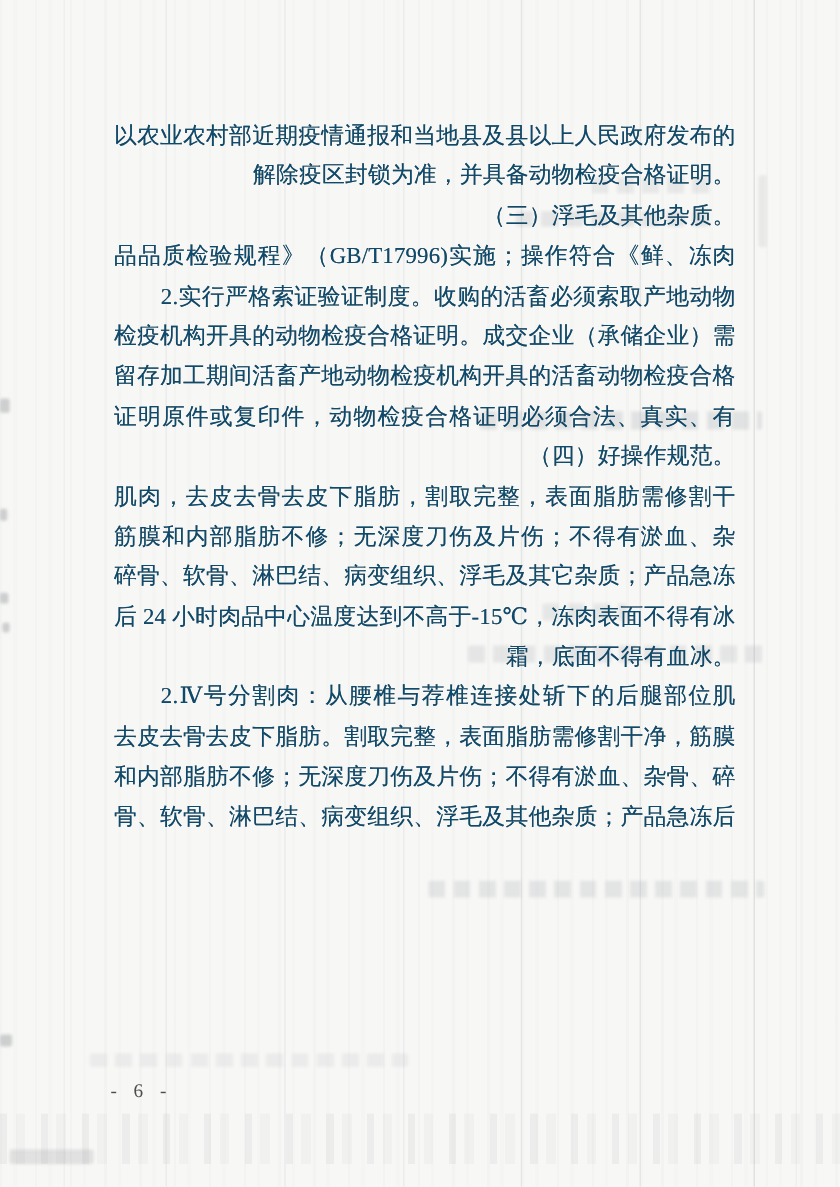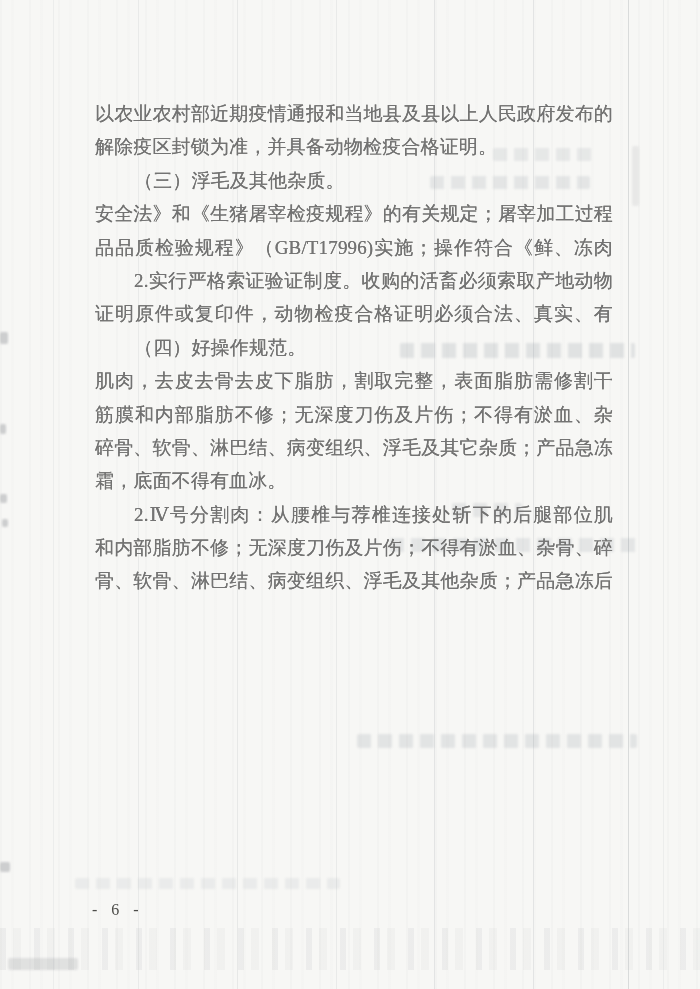--- a/index.html
+++ b/index.html
@@ -37,7 +37,7 @@
   .text-block {
     position: absolute;
     left: 95px; top: 97px; width: 518px;
-    color: #737373;
+    color: #0c4a6e;
     font-size: 19px;
     text-shadow: 0 0 0.5px rgba(70,70,66,0.75);
   }

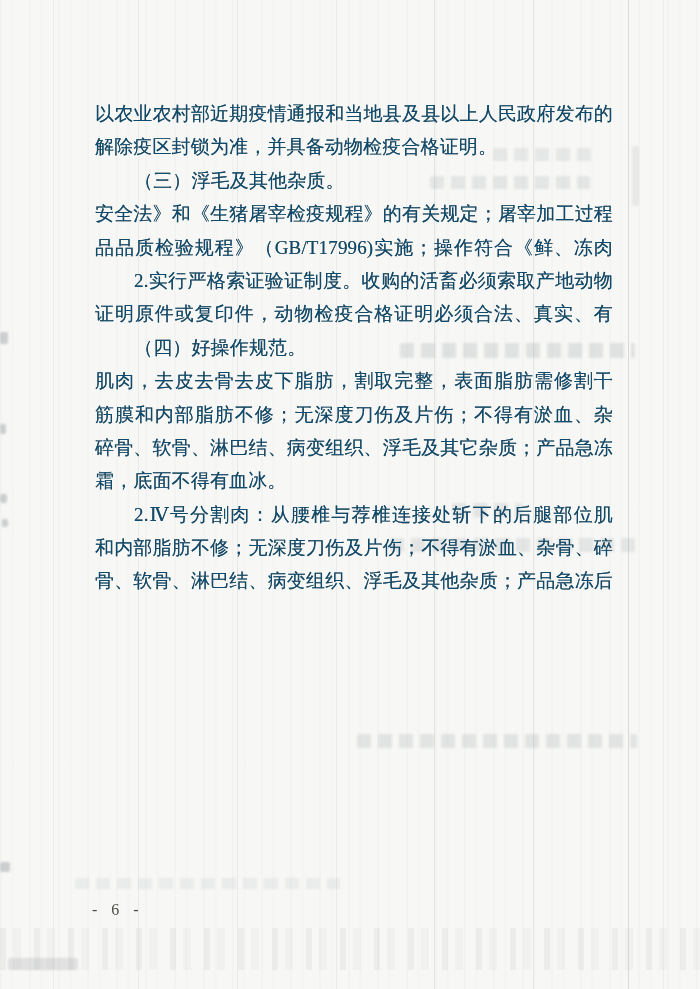--- a/index.html
+++ b/index.html
@@ -45,7 +45,7 @@
     height: 33.4px; line-height: 33.4px;
     white-space: nowrap; overflow: visible;
     letter-spacing: 0.15px;
-    text-align: left;
+    text-align: right;
   }
   .line.just {
     white-space: normal;

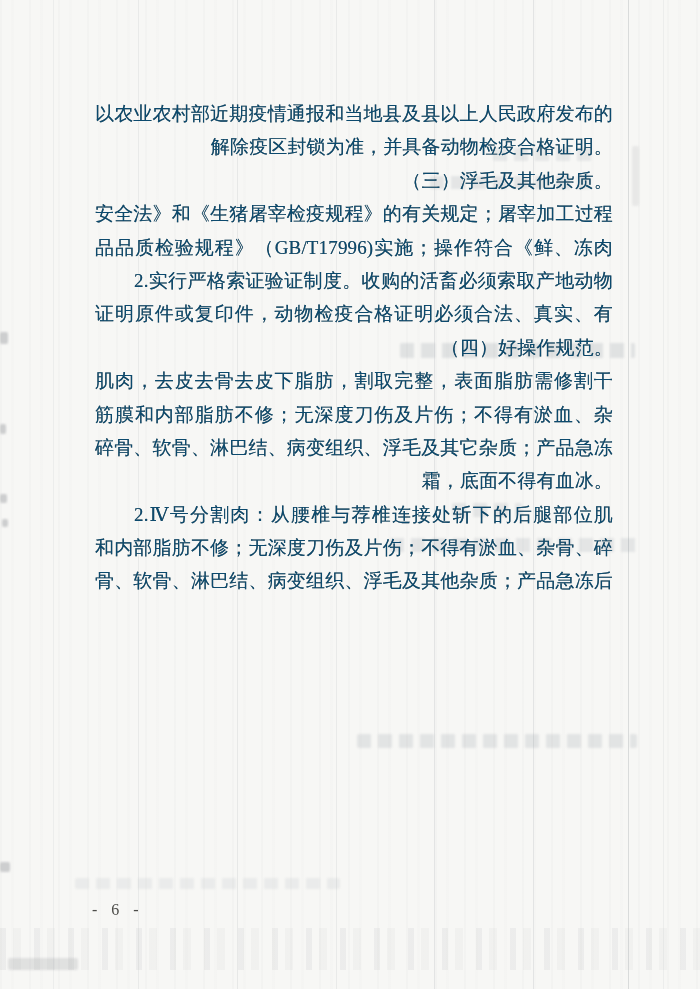--- a/index.html
+++ b/index.html
@@ -115,7 +115,6 @@
     <div class="line just">以农业农村部近期疫情通报和当地县及县以上人民政府发布的</div>
     <div class="line">解除疫区封锁为准，并具备动物检疫合格证明。</div>
     <div class="line indent">（三）浮毛及其他杂质。</div>
-    <div class="line just">安全法》和《生猪屠宰检疫规程》的有关规定；屠宰加工过程</div>
     <div class="line just">品品质检验规程》（GB/T17996)实施；操作符合《鲜、冻肉良</div>
     <div class="line indent just">2.实行严格索证验证制度。收购的活畜必须索取产地动物</div>
     <div class="line just">证明原件或复印件，动物检疫合格证明必须合法、真实、有效，</div>

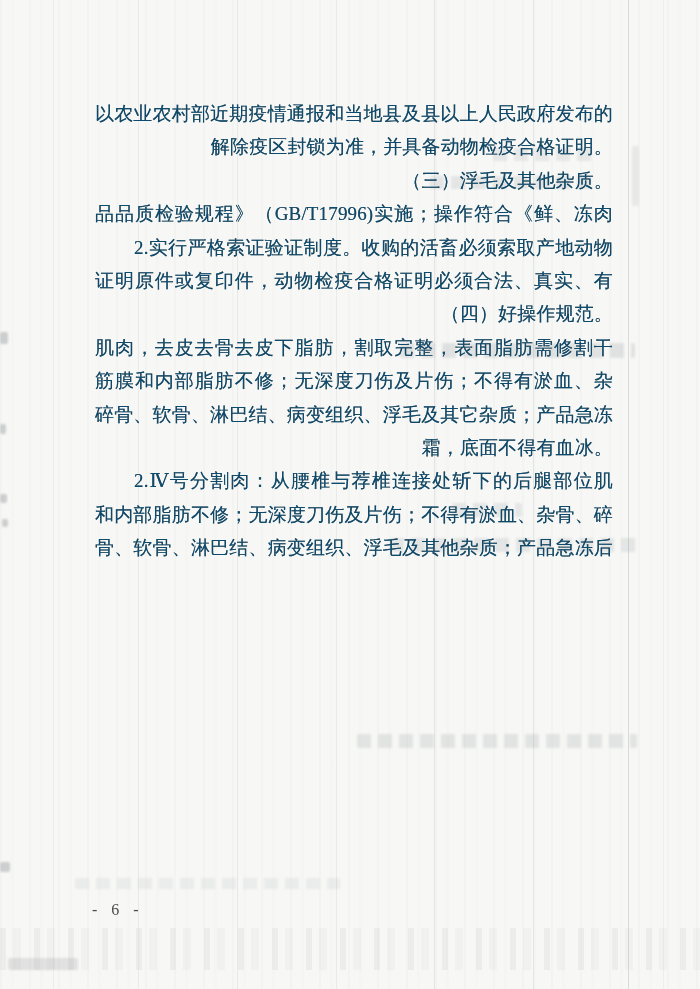--- a/index.html
+++ b/index.html
@@ -117,6 +117,7 @@
     <div class="line indent">（三）浮毛及其他杂质。</div>
     <div class="line just">品品质检验规程》（GB/T17996)实施；操作符合《鲜、冻肉良</div>
     <div class="line indent just">2.实行严格索证验证制度。收购的活畜必须索取产地动物</div>
+    <div class="line just">检疫机构开具的动物检疫合格证明。成交企业（承储企业）需</div>
     <div class="line just">证明原件或复印件，动物检疫合格证明必须合法、真实、有效，</div>
     <div class="line indent">（四）好操作规范。</div>
     <div class="line just">肌肉，去皮去骨去皮下脂肪，割取完整，表面脂肪需修割干净，</div>

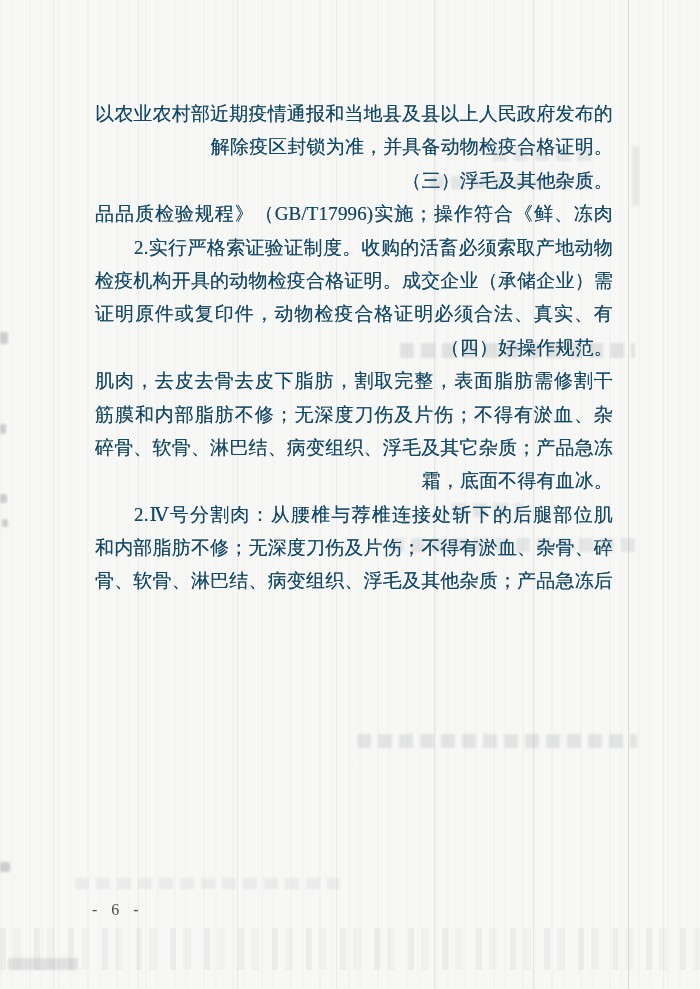--- a/index.html
+++ b/index.html
@@ -118,6 +118,7 @@
     <div class="line just">品品质检验规程》（GB/T17996)实施；操作符合《鲜、冻肉良</div>
     <div class="line indent just">2.实行严格索证验证制度。收购的活畜必须索取产地动物</div>
     <div class="line just">检疫机构开具的动物检疫合格证明。成交企业（承储企业）需</div>
+    <div class="line just">留存加工期间活畜产地动物检疫机构开具的活畜动物检疫合格</div>
     <div class="line just">证明原件或复印件，动物检疫合格证明必须合法、真实、有效，</div>
     <div class="line indent">（四）好操作规范。</div>
     <div class="line just">肌肉，去皮去骨去皮下脂肪，割取完整，表面脂肪需修割干净，</div>

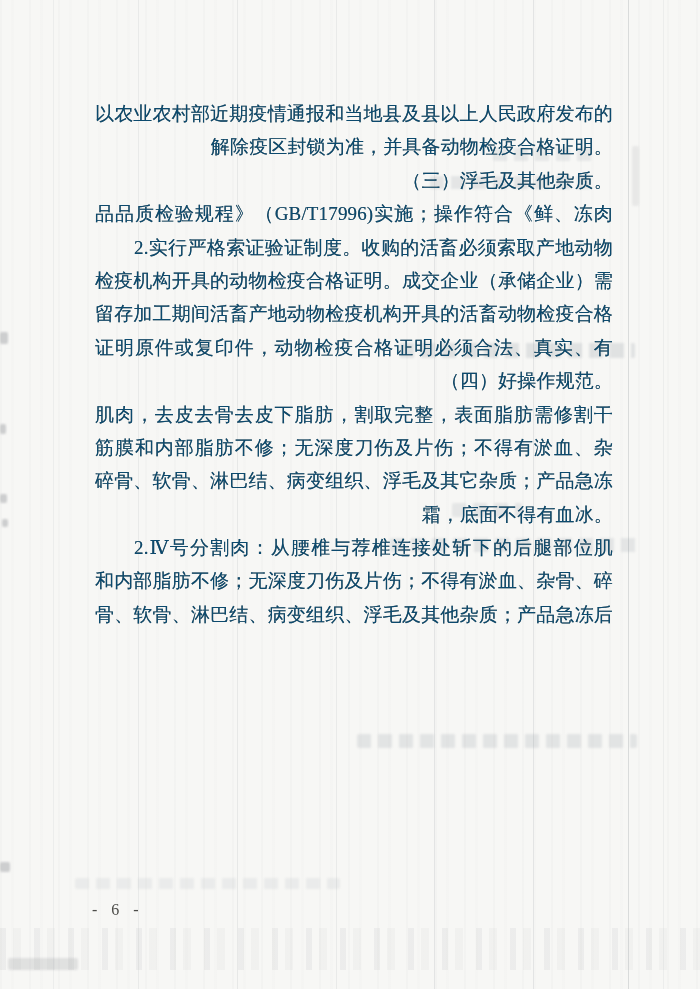--- a/index.html
+++ b/index.html
@@ -124,6 +124,7 @@
     <div class="line just">肌肉，去皮去骨去皮下脂肪，割取完整，表面脂肪需修割干净，</div>
     <div class="line just">筋膜和内部脂肪不修；无深度刀伤及片伤；不得有淤血、杂骨、</div>
     <div class="line just">碎骨、软骨、淋巴结、病变组织、浮毛及其它杂质；产品急冻</div>
+    <div class="line just">后 24 小时肉品中心温度达到不高于-15℃，冻肉表面不得有冰</div>
     <div class="line">霜，底面不得有血冰。</div>
     <div class="line indent just">2.Ⅳ号分割肉：从腰椎与荐椎连接处斩下的后腿部位肌肉，</div>
     <div class="line just">和内部脂肪不修；无深度刀伤及片伤；不得有淤血、杂骨、碎</div>

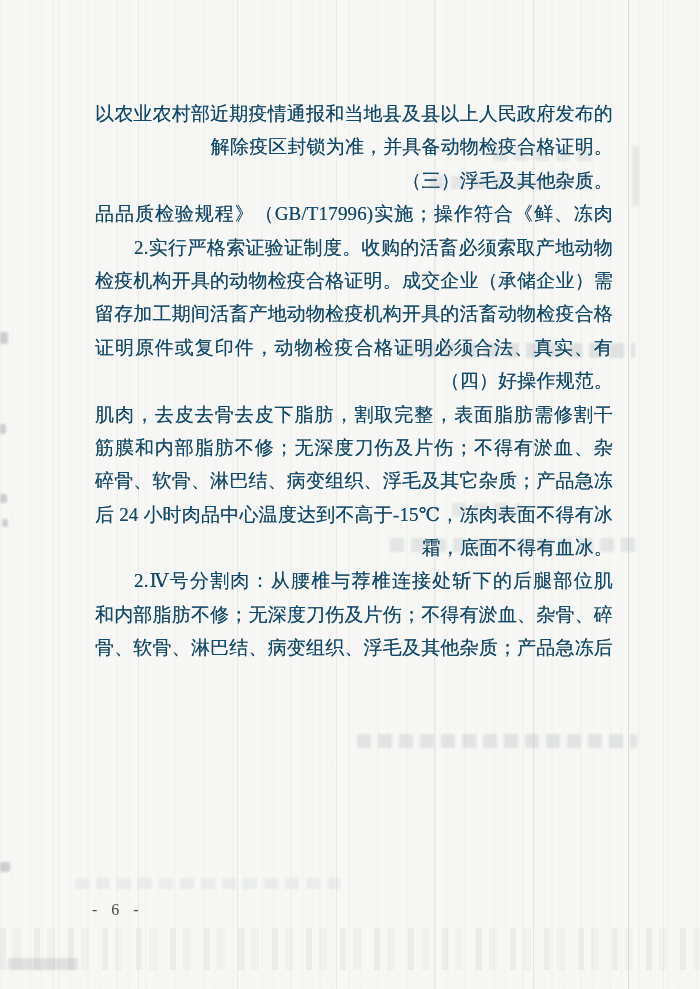--- a/index.html
+++ b/index.html
@@ -127,6 +127,7 @@
     <div class="line just">后 24 小时肉品中心温度达到不高于-15℃，冻肉表面不得有冰</div>
     <div class="line">霜，底面不得有血冰。</div>
     <div class="line indent just">2.Ⅳ号分割肉：从腰椎与荐椎连接处斩下的后腿部位肌肉，</div>
+    <div class="line just">去皮去骨去皮下脂肪。割取完整，表面脂肪需修割干净，筋膜</div>
     <div class="line just">和内部脂肪不修；无深度刀伤及片伤；不得有淤血、杂骨、碎</div>
     <div class="line just">骨、软骨、淋巴结、病变组织、浮毛及其他杂质；产品急冻后</div>
   </div>

